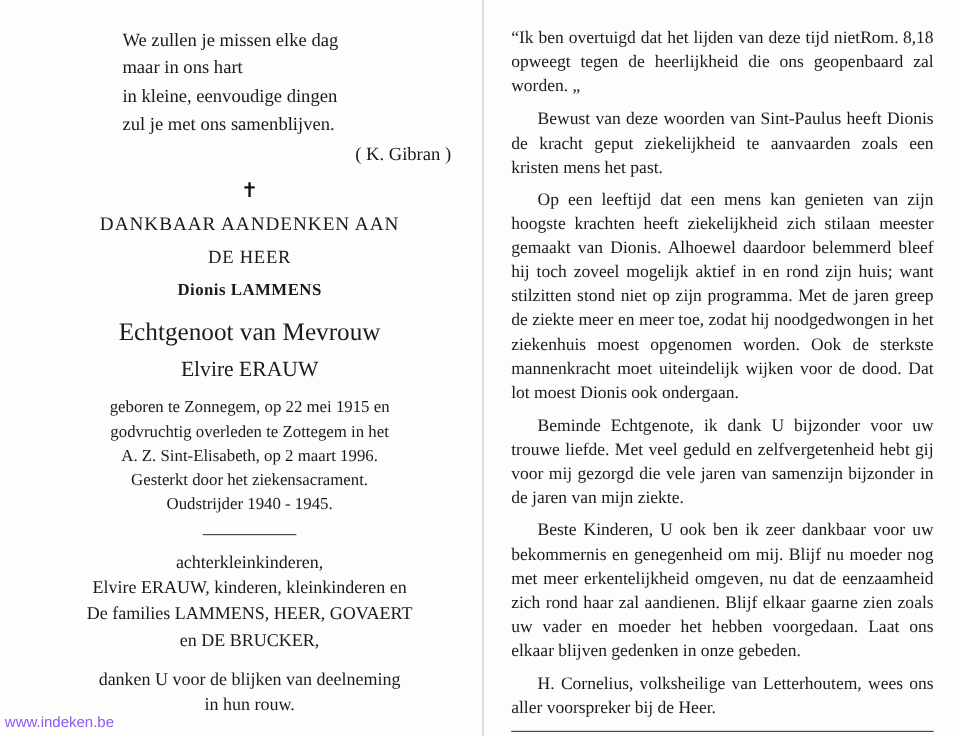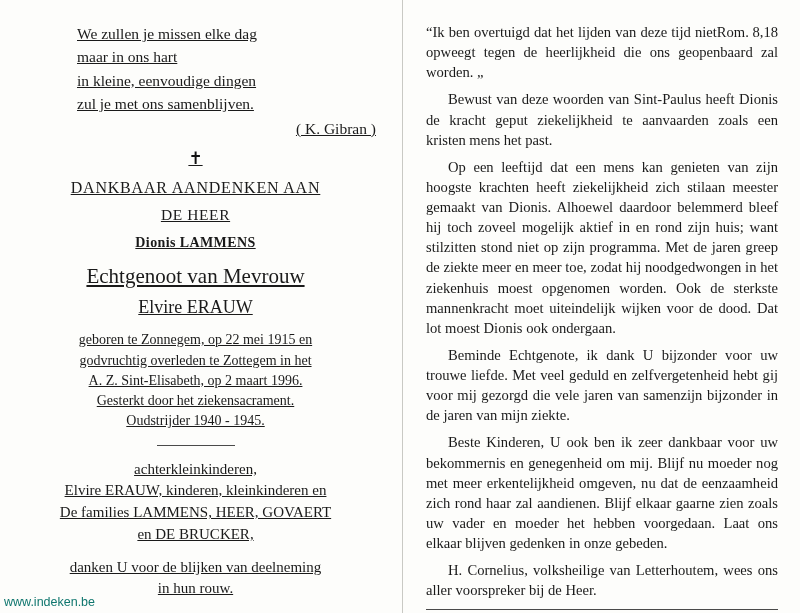--- a/index.html
+++ b/index.html
@@ -27,10 +27,9 @@
   }
   .left {
     width: 402px;
-    padding: 22px 26px 10px 15px;
+    padding: 22px 26px 10px 40px;
     text-align: center;
     position: relative;
-    text-decoration: underline;
   }
   .divider {
     position: absolute;

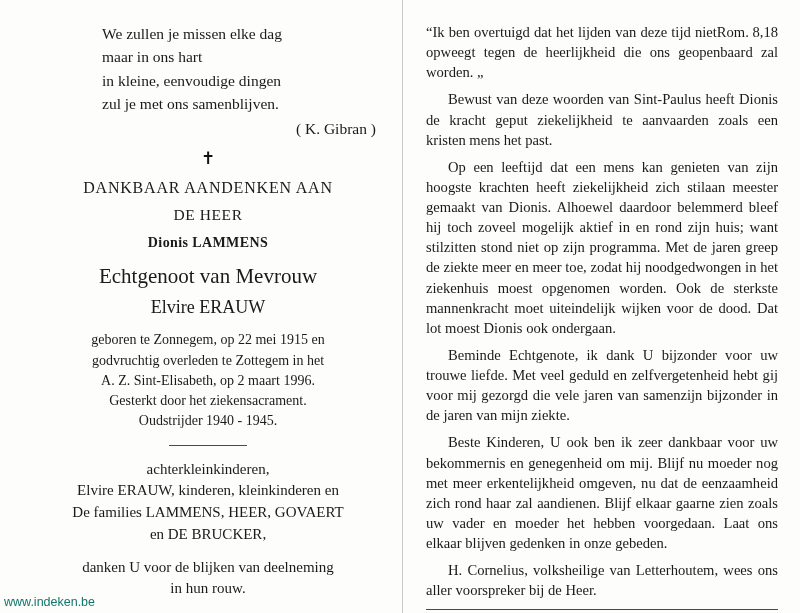--- a/index.html
+++ b/index.html
@@ -141,7 +141,7 @@
     bottom: 4px;
     font-family: "Liberation Sans", sans-serif;
     font-size: 12.5px;
-    color: #0f766e;
+    color: #8b5cf6;
   }
 </style>
 </head>

